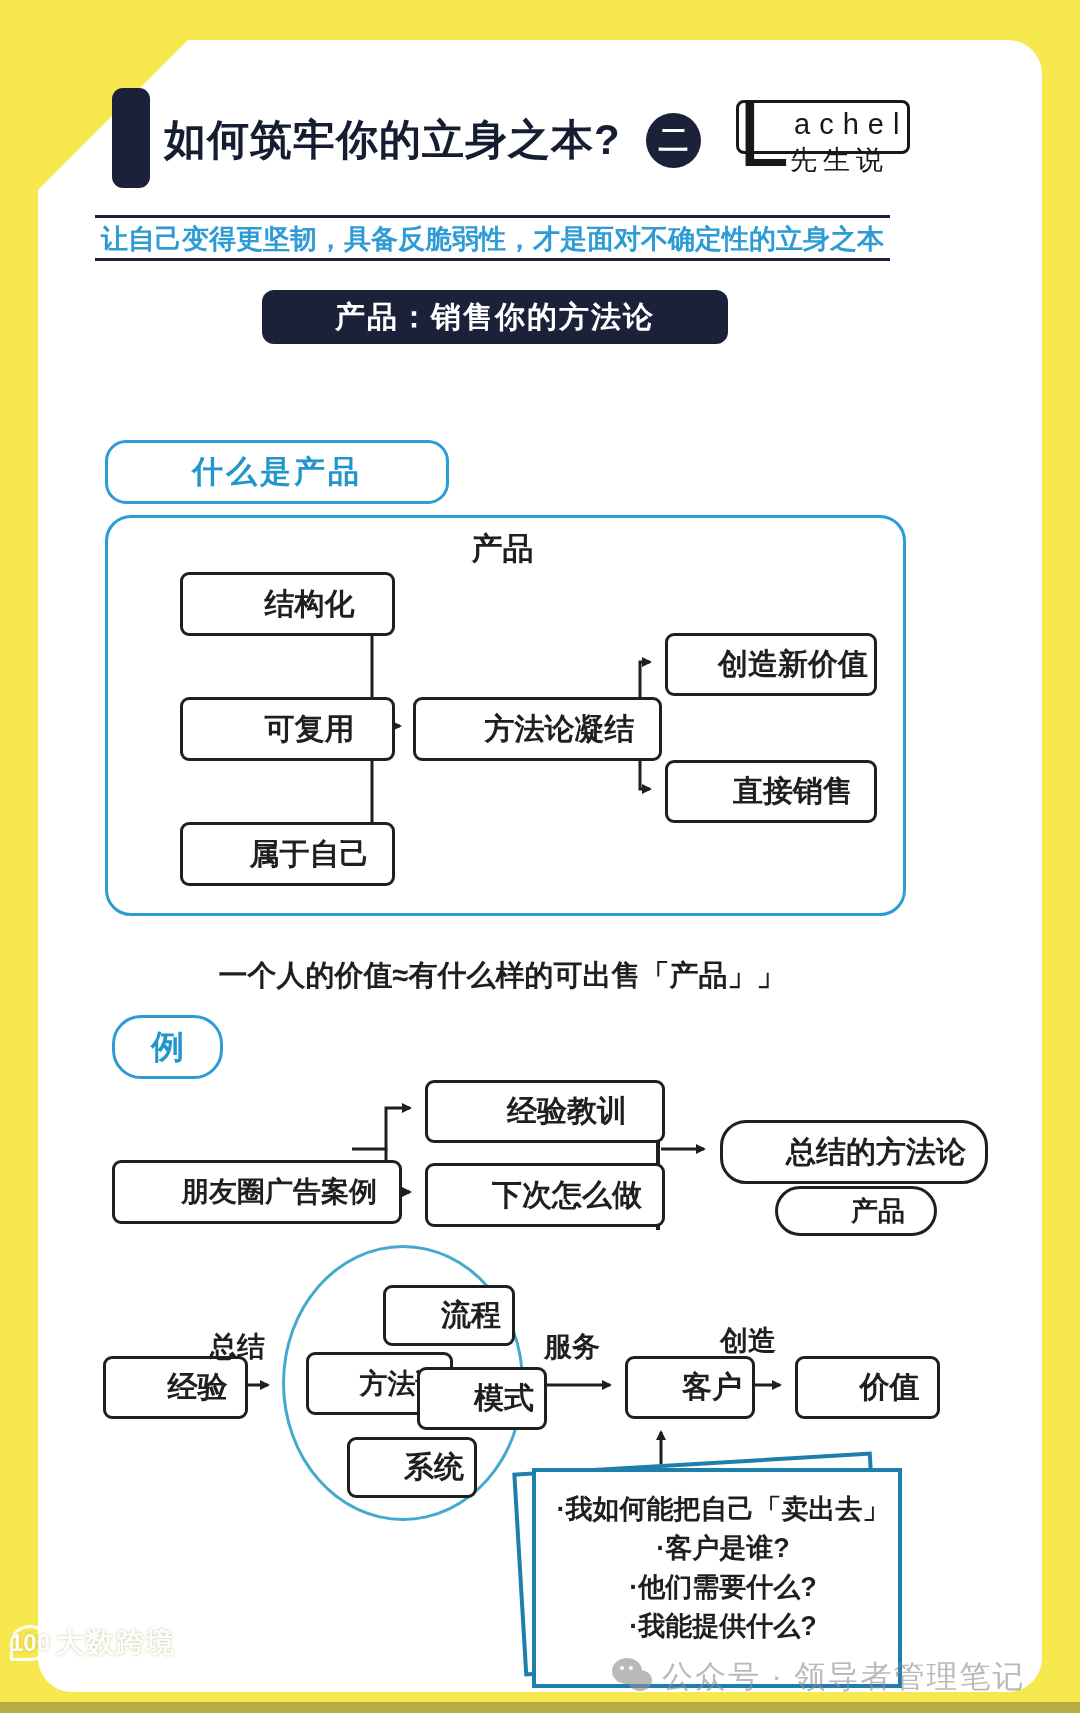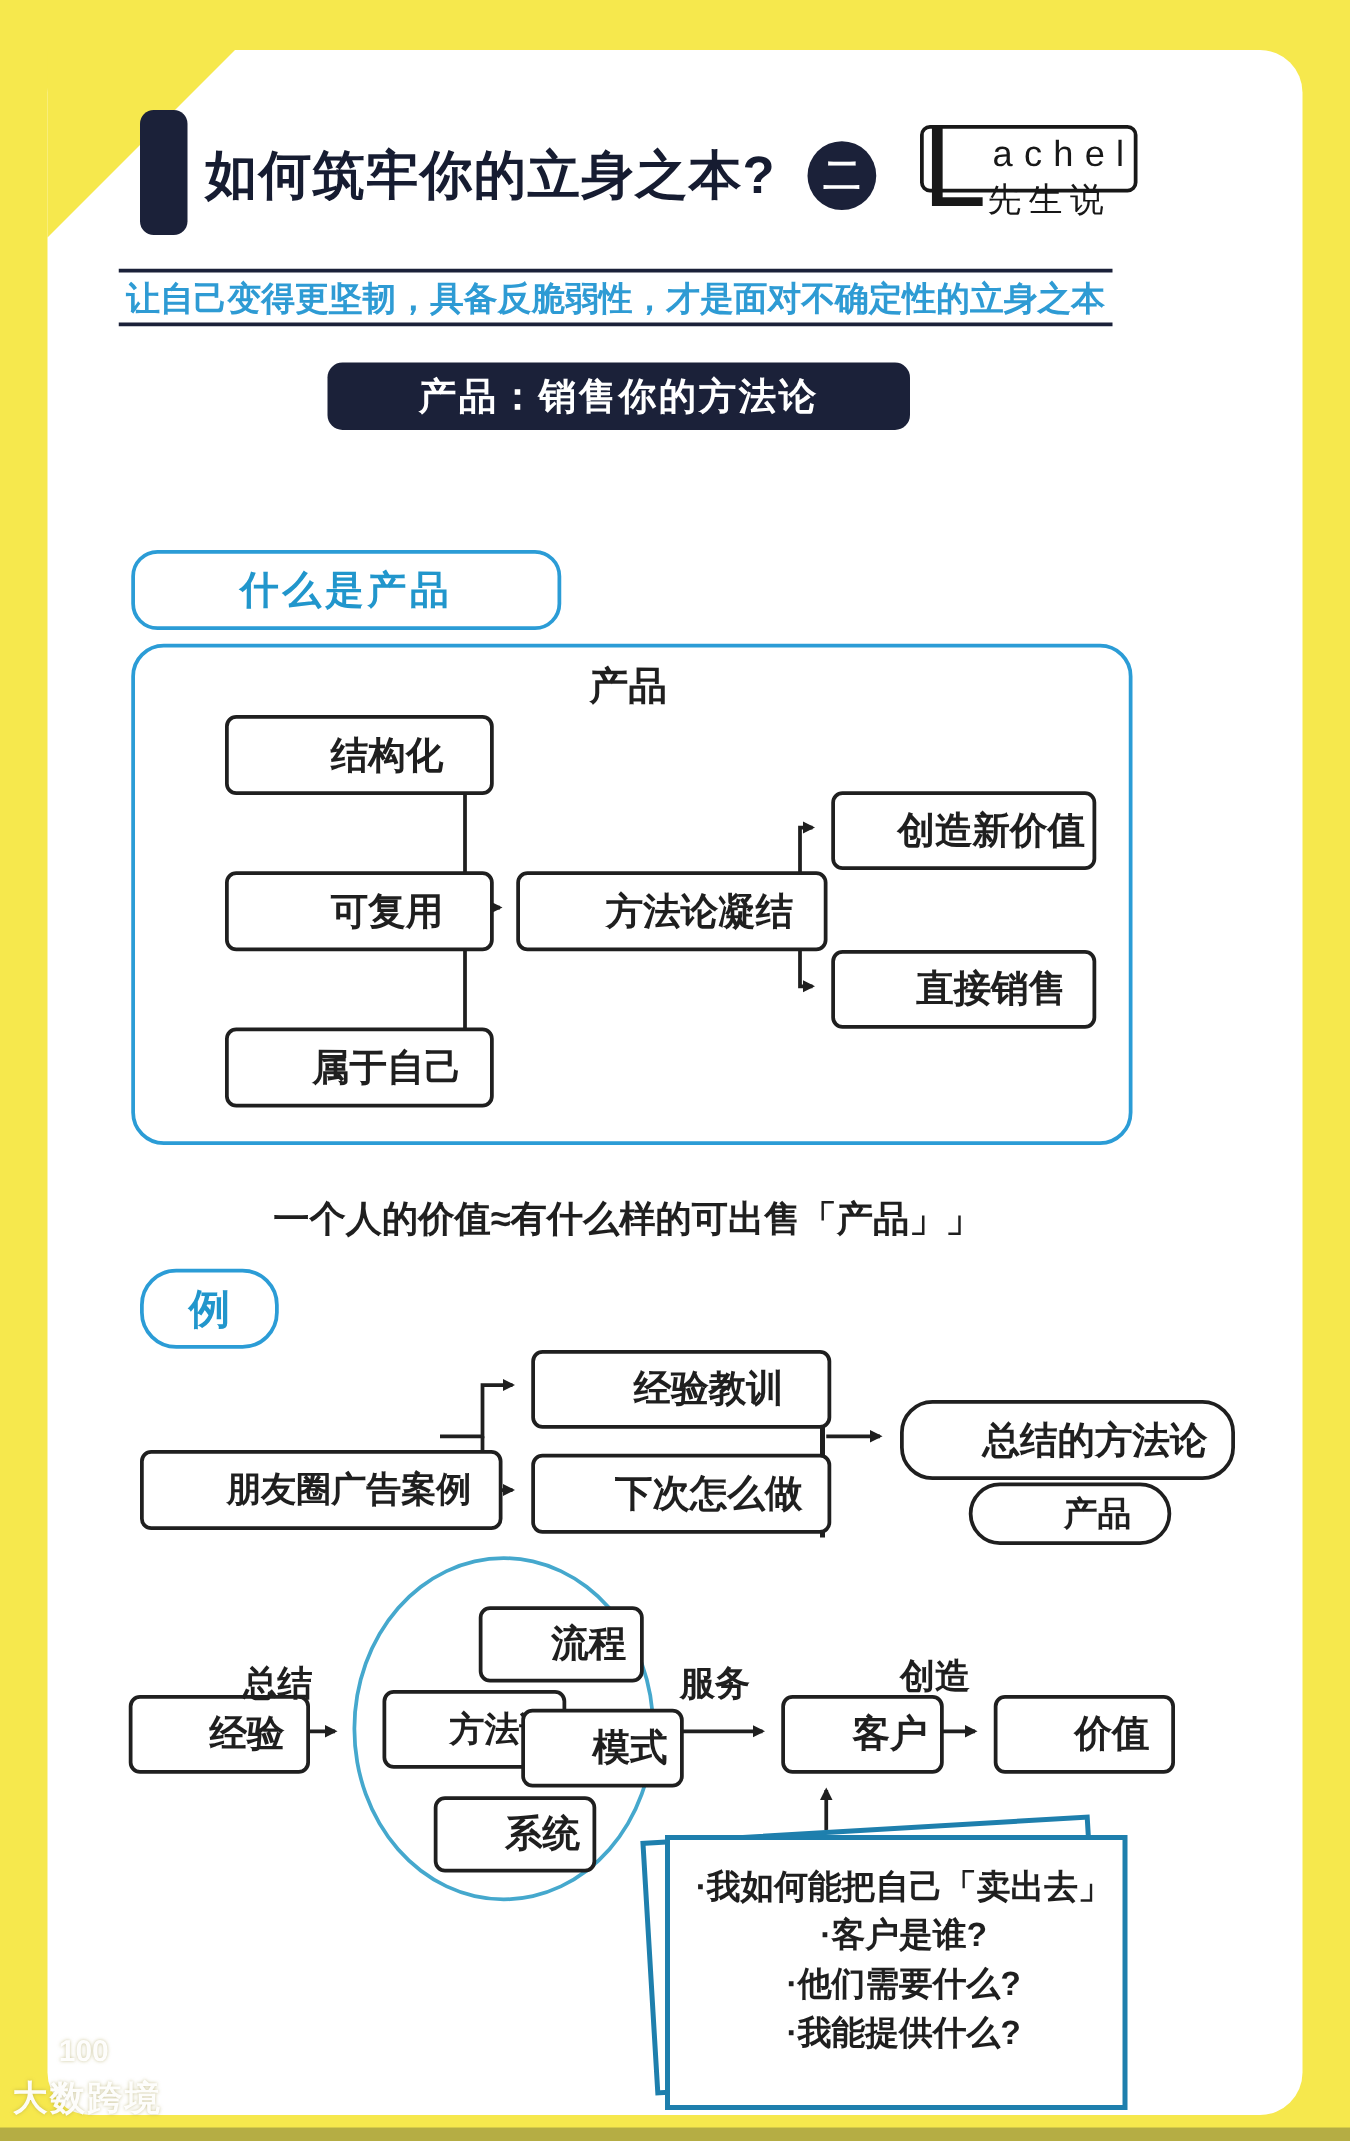--- a/index.html
+++ b/index.html
@@ -144,7 +144,7 @@
   <div class="node" style="left:625px;top:1356px;width:80px;height:57px;">客户</div>
   <div class="node" style="left:795px;top:1356px;width:95px;height:57px;">价值</div>
 
-  <div class="flowlabel" style="left:190px;top:1328px;width:64px;">总结</div>
+  <div class="flowlabel" style="left:205px;top:1328px;width:64px;">总结</div>
   <div class="flowlabel" style="left:540px;top:1328px;width:64px;">服务</div>
   <div class="flowlabel" style="left:716px;top:1322px;width:64px;">创造</div>
 

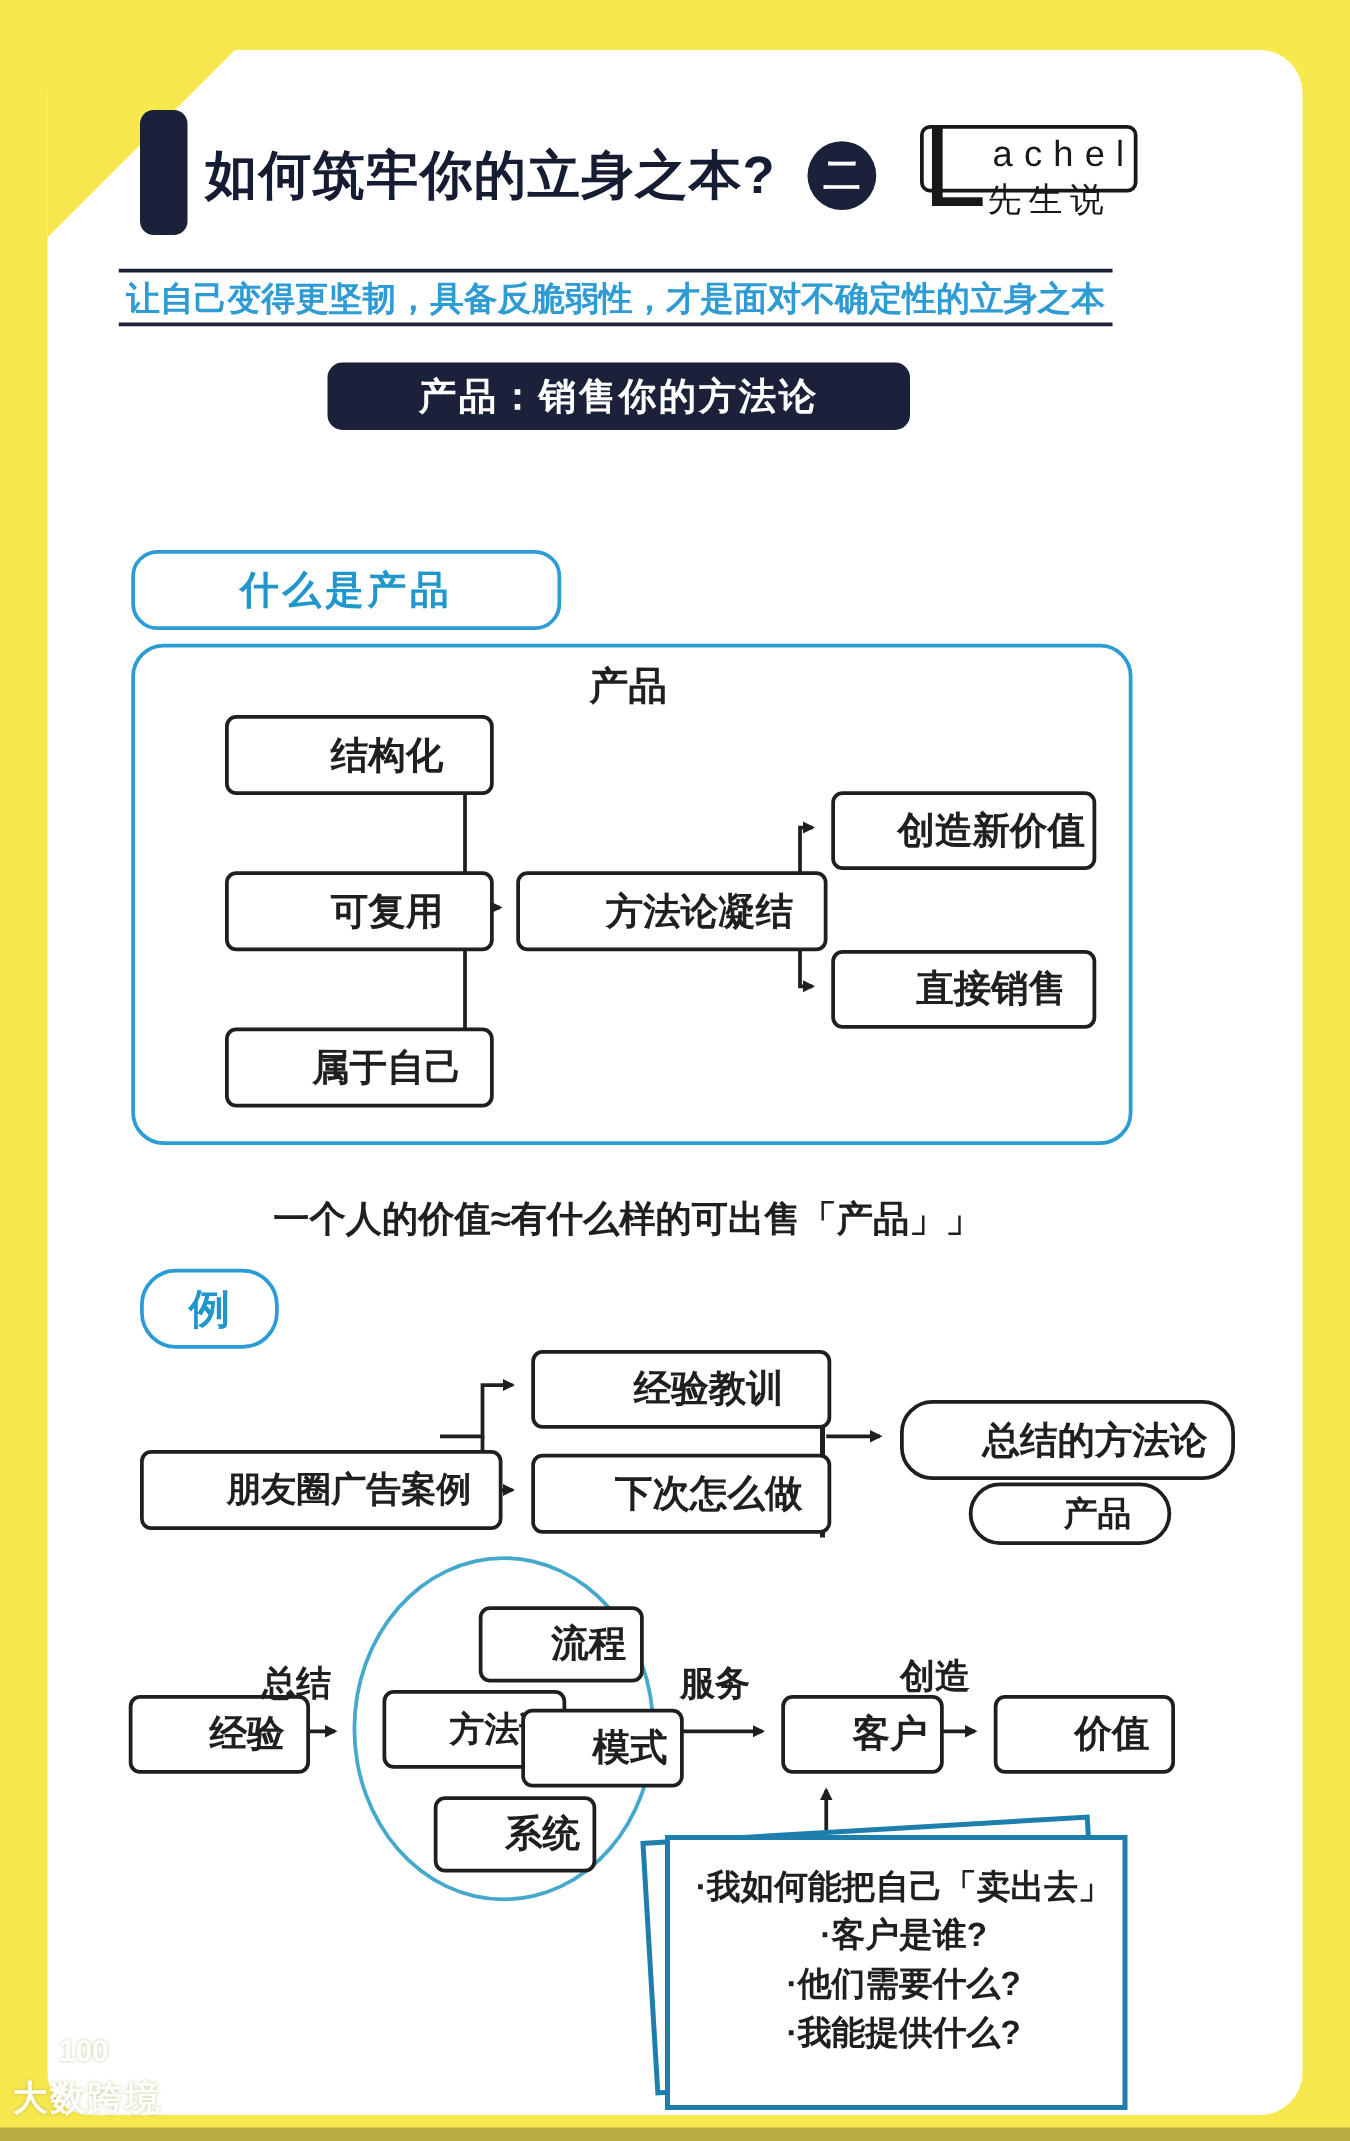--- a/index.html
+++ b/index.html
@@ -59,7 +59,7 @@
   #wechat-icon .d1{left:8px;} #wechat-icon .d2{left:17px;}
   #wm-wechat-text{color:#8f8f8f;font-size:31px;letter-spacing:2px;white-space:nowrap;}
   #wm-dashu{position:absolute;left:10px;top:1624px;display:flex;align-items:center;color:rgba(255,255,255,.95);
-    text-shadow:0 0 3px rgba(160,150,70,.55);flex-direction:column;}
+    text-shadow:0 0 3px rgba(160,150,70,.55);}
   #dashu-logo{font-size:24px;font-weight:700;border:3px solid rgba(255,255,255,.95);border-radius:50% 50% 50% 10%;
     width:34px;height:30px;display:flex;align-items:center;justify-content:center;margin-right:6px;}
   #wm-dashu-text{font-size:28px;font-weight:700;letter-spacing:2px;}

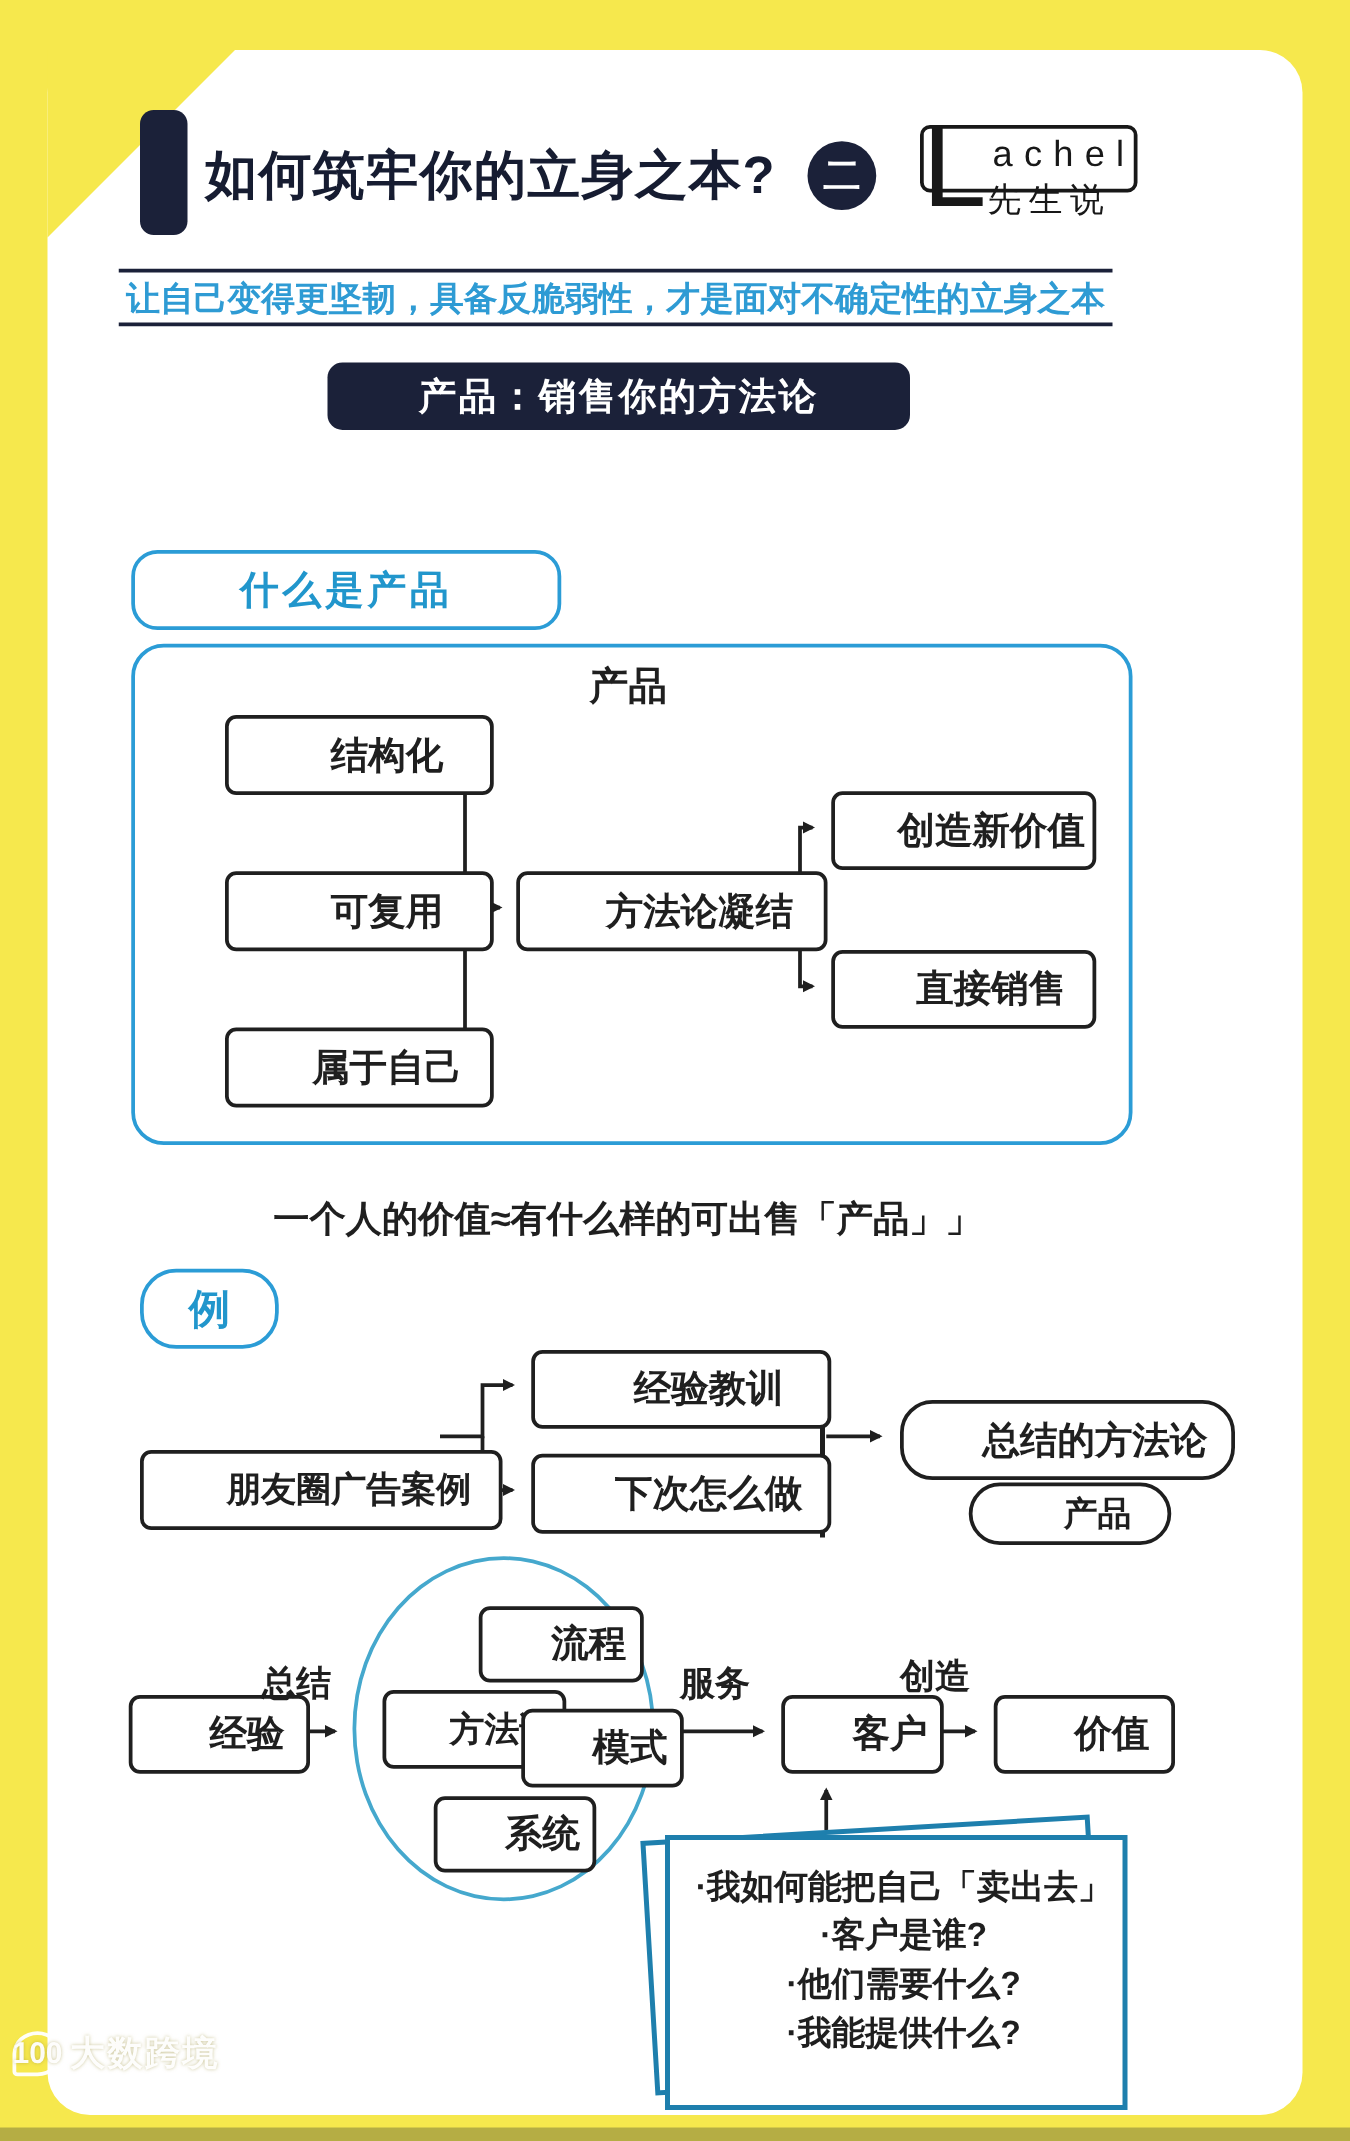--- a/index.html
+++ b/index.html
@@ -156,6 +156,15 @@
     <div class="note-line">·我能提供什么?</div>
   </div>
 
+  <div id="wm-wechat">
+    <div id="wechat-icon">
+      <div class="b1"></div>
+        <div class="d1"></div>
+        <div class="d2"></div>
+        <div class="b2"></div>
+    </div>
+    <div id="wm-wechat-text">公众号 · 领导者管理笔记</div>
+  </div>
   <div id="wm-dashu">
     <div id="dashu-logo">100</div>
     <div id="wm-dashu-text">大数跨境</div>

